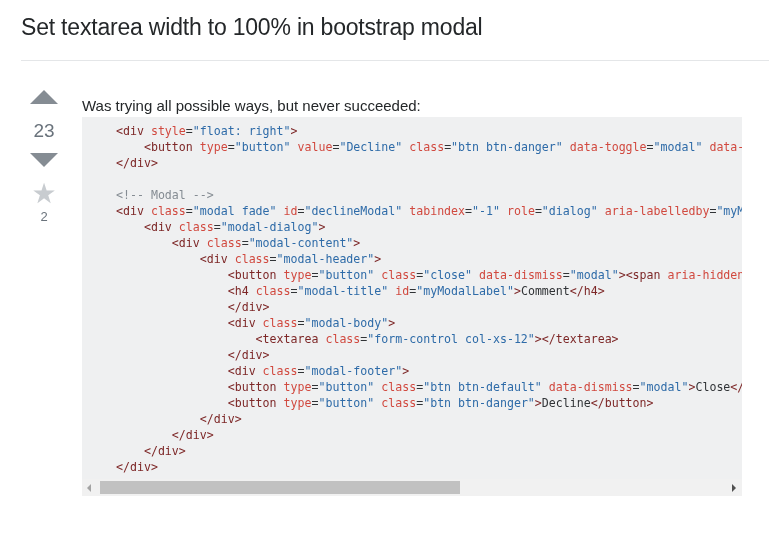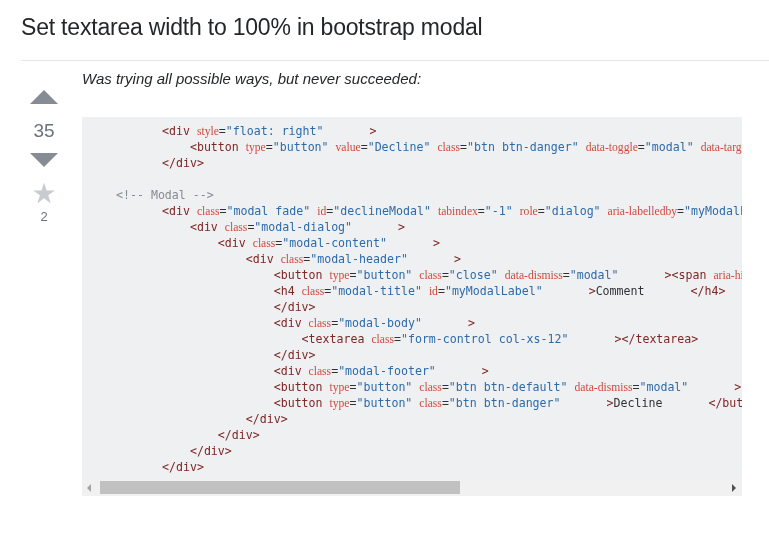--- a/index.html
+++ b/index.html
@@ -83,7 +83,7 @@
     line-height: 18px;
     margin: 0;
   }
-  .intro { top: 70px; font-style: italic; }
+  .intro { top: 97px; }
   .outro { top: 512px; }
   .code-block {
     position: absolute;

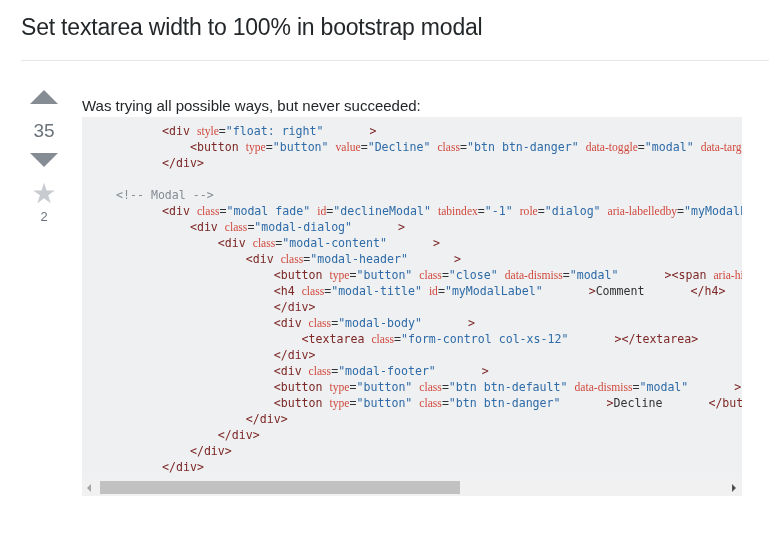--- a/index.html
+++ b/index.html
@@ -158,7 +158,7 @@
 
   <div class="votecell">
     <div class="arrow-up"></div>
-    <div class="vote-count">35</div>
+    <div class="vote-count">23</div>
     <div class="arrow-down"></div>
     <div class="star">★</div>
     <div class="fav-count">2</div>

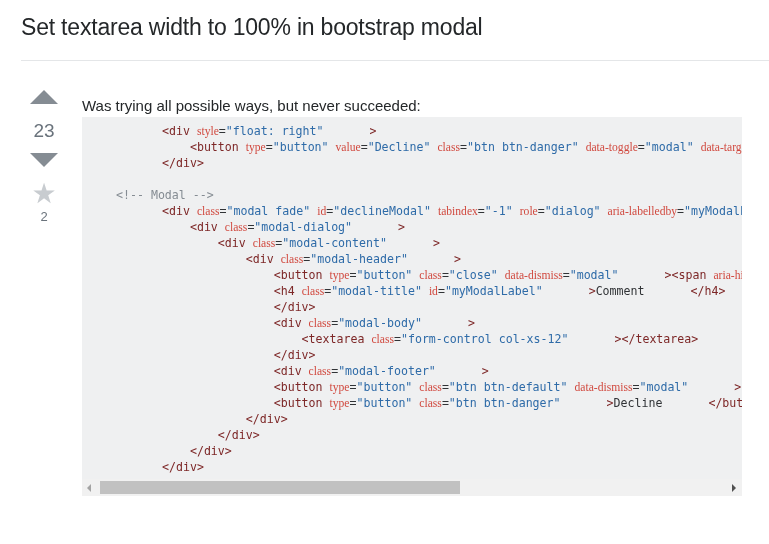--- a/index.html
+++ b/index.html
@@ -105,7 +105,7 @@
     color: #303336;
   }
   .code-line { height: 16px; }
-  .tk-tag { color: #7d2727; margin-left: 46px; }
+  .tk-tag { color: #7d2727; }
   .tk-atn { color: #d1493f; font-family: Liberation Serif, serif; }
   .tk-atv { color: #2e6ba8; }
   .tk-pun { color: #303336; }

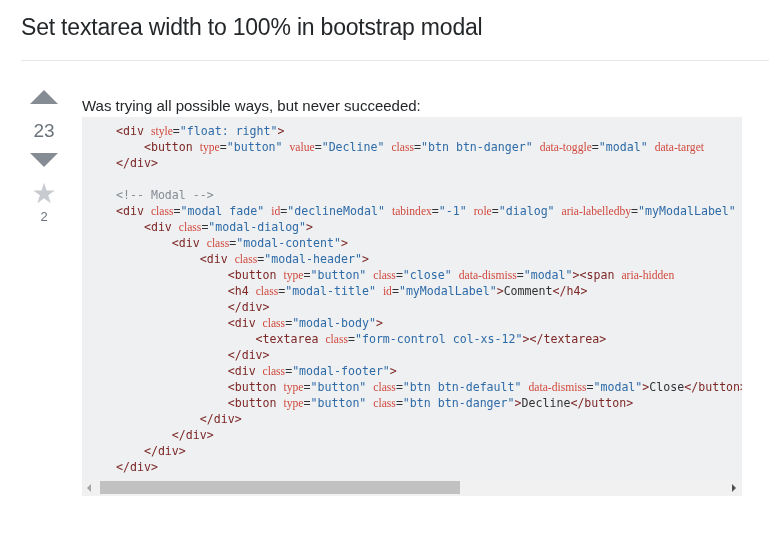--- a/index.html
+++ b/index.html
@@ -106,7 +106,7 @@
   }
   .code-line { height: 16px; }
   .tk-tag { color: #7d2727; }
-  .tk-atn { color: #d1493f; font-family: Liberation Serif, serif; }
+  .tk-atn { color: #d1493f; }
   .tk-atv { color: #2e6ba8; }
   .tk-pun { color: #303336; }
   .tk-com { color: #858c93; }

